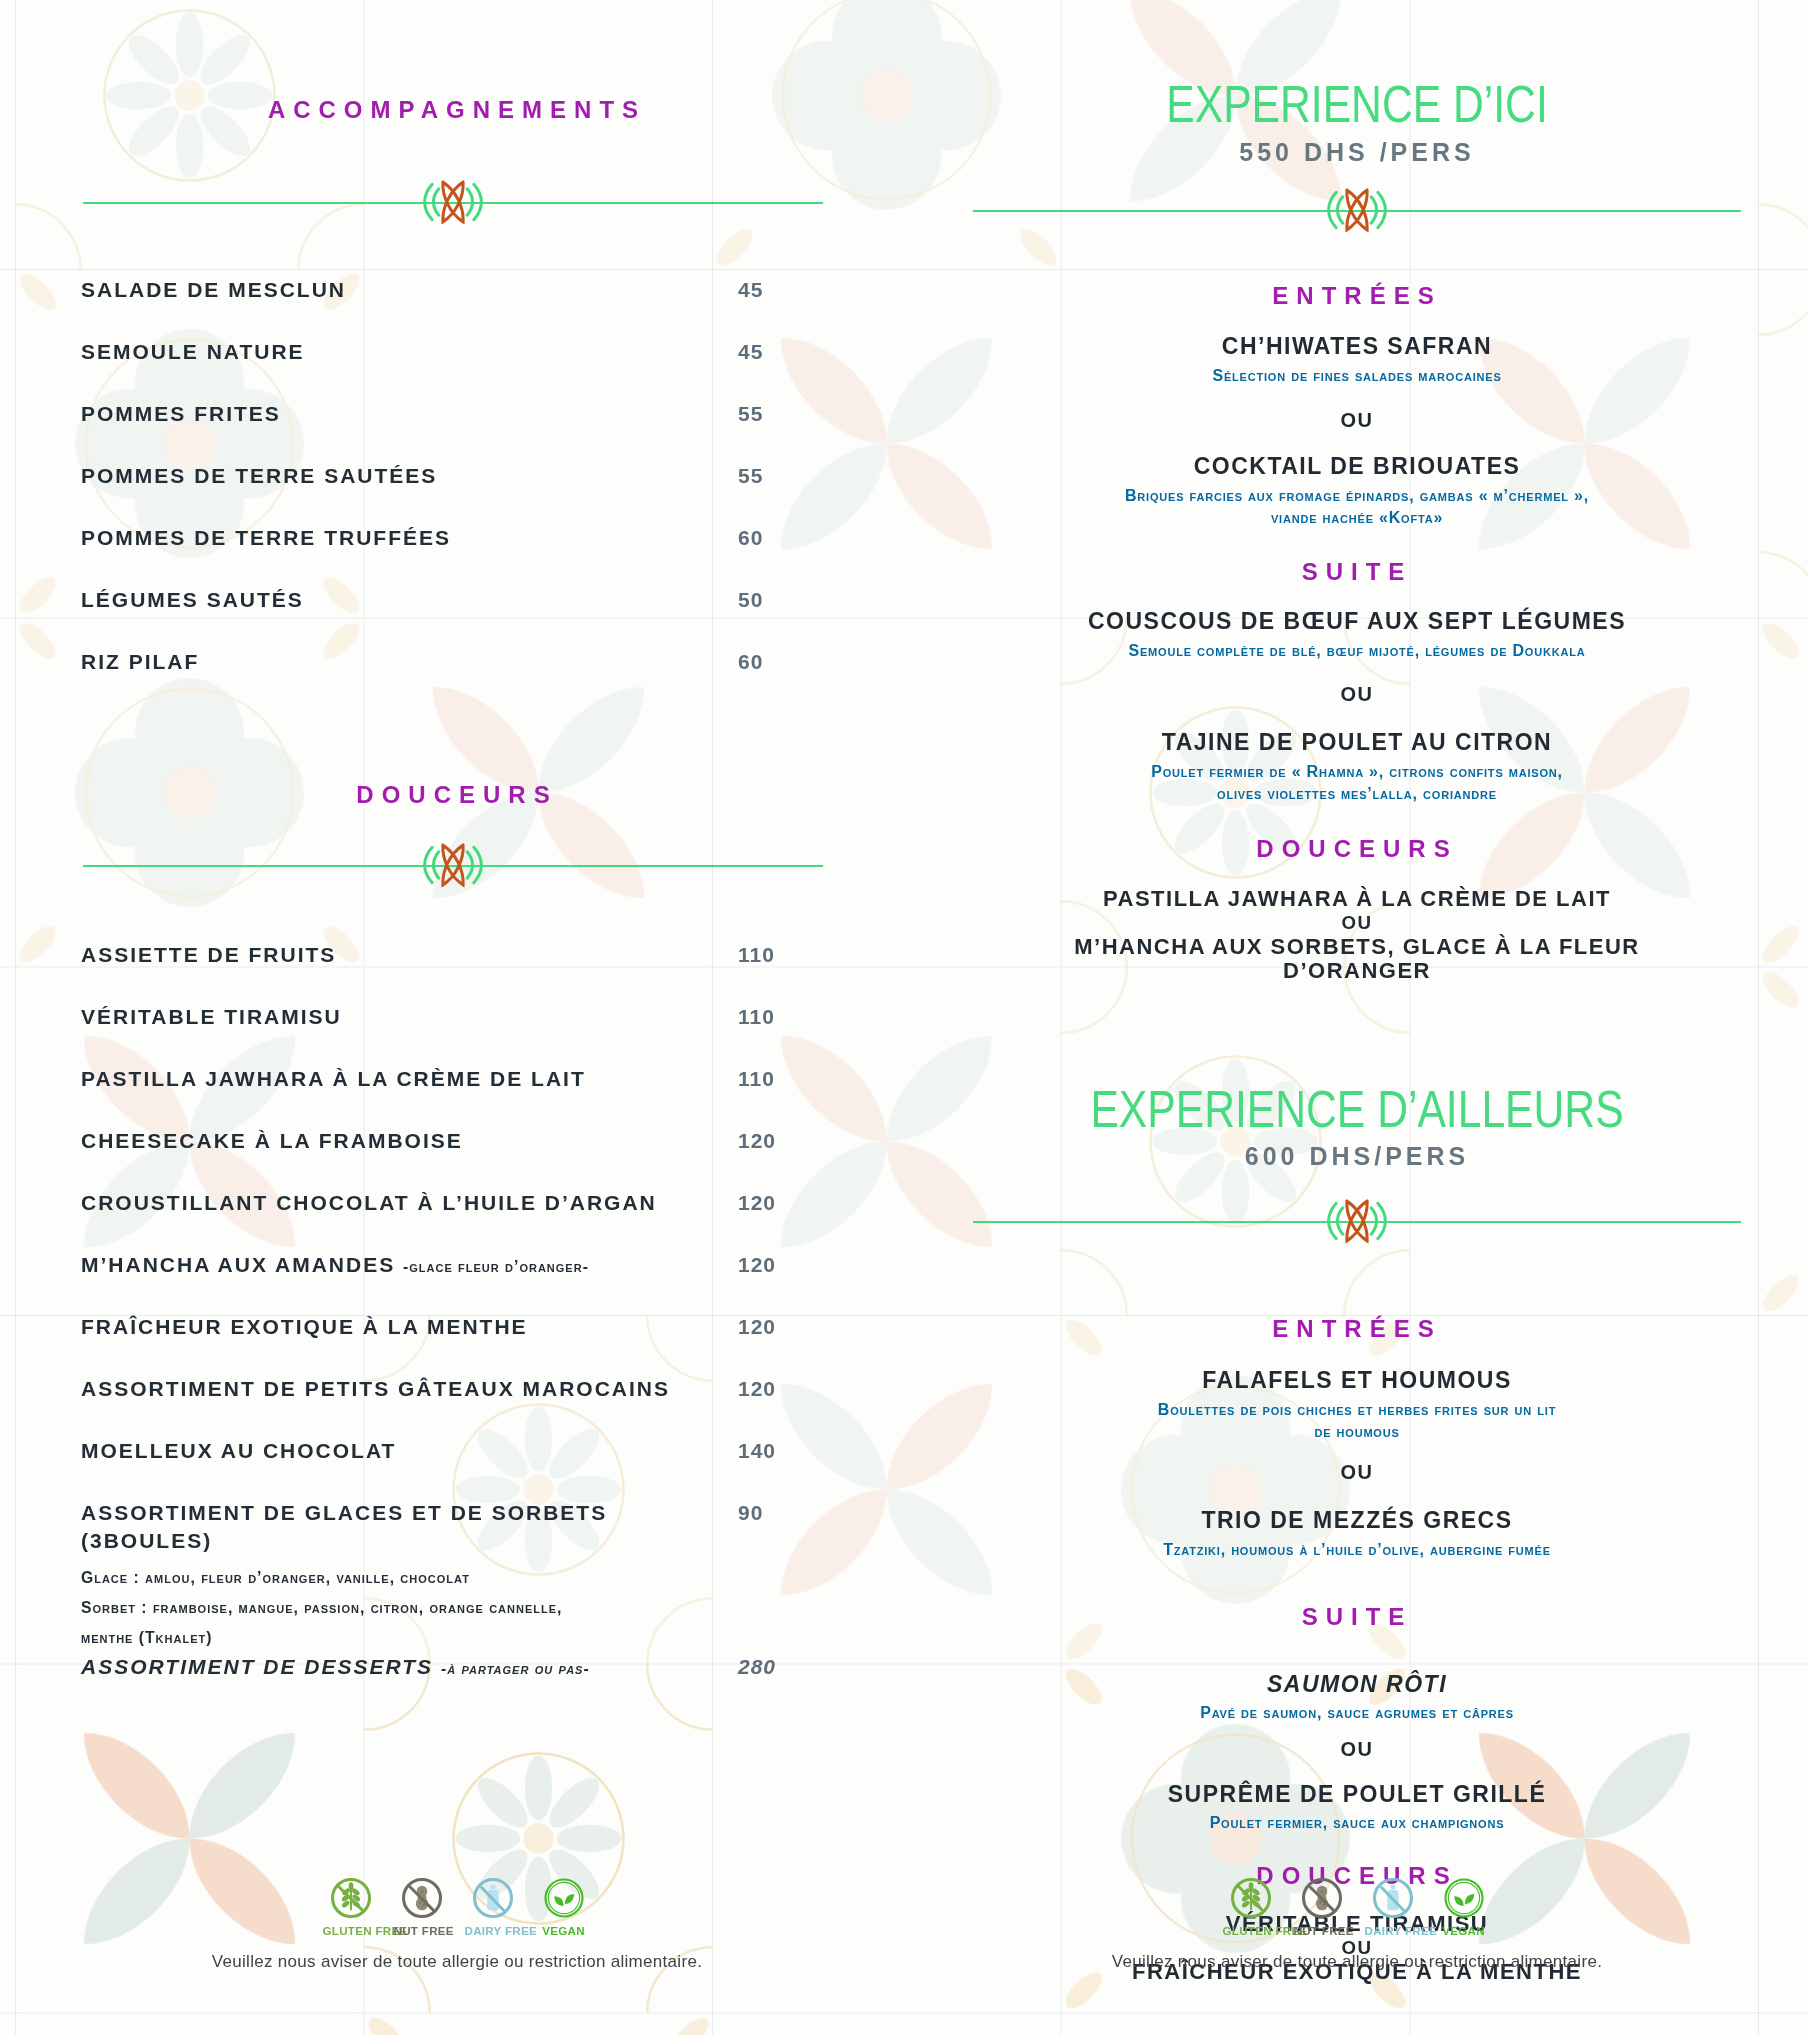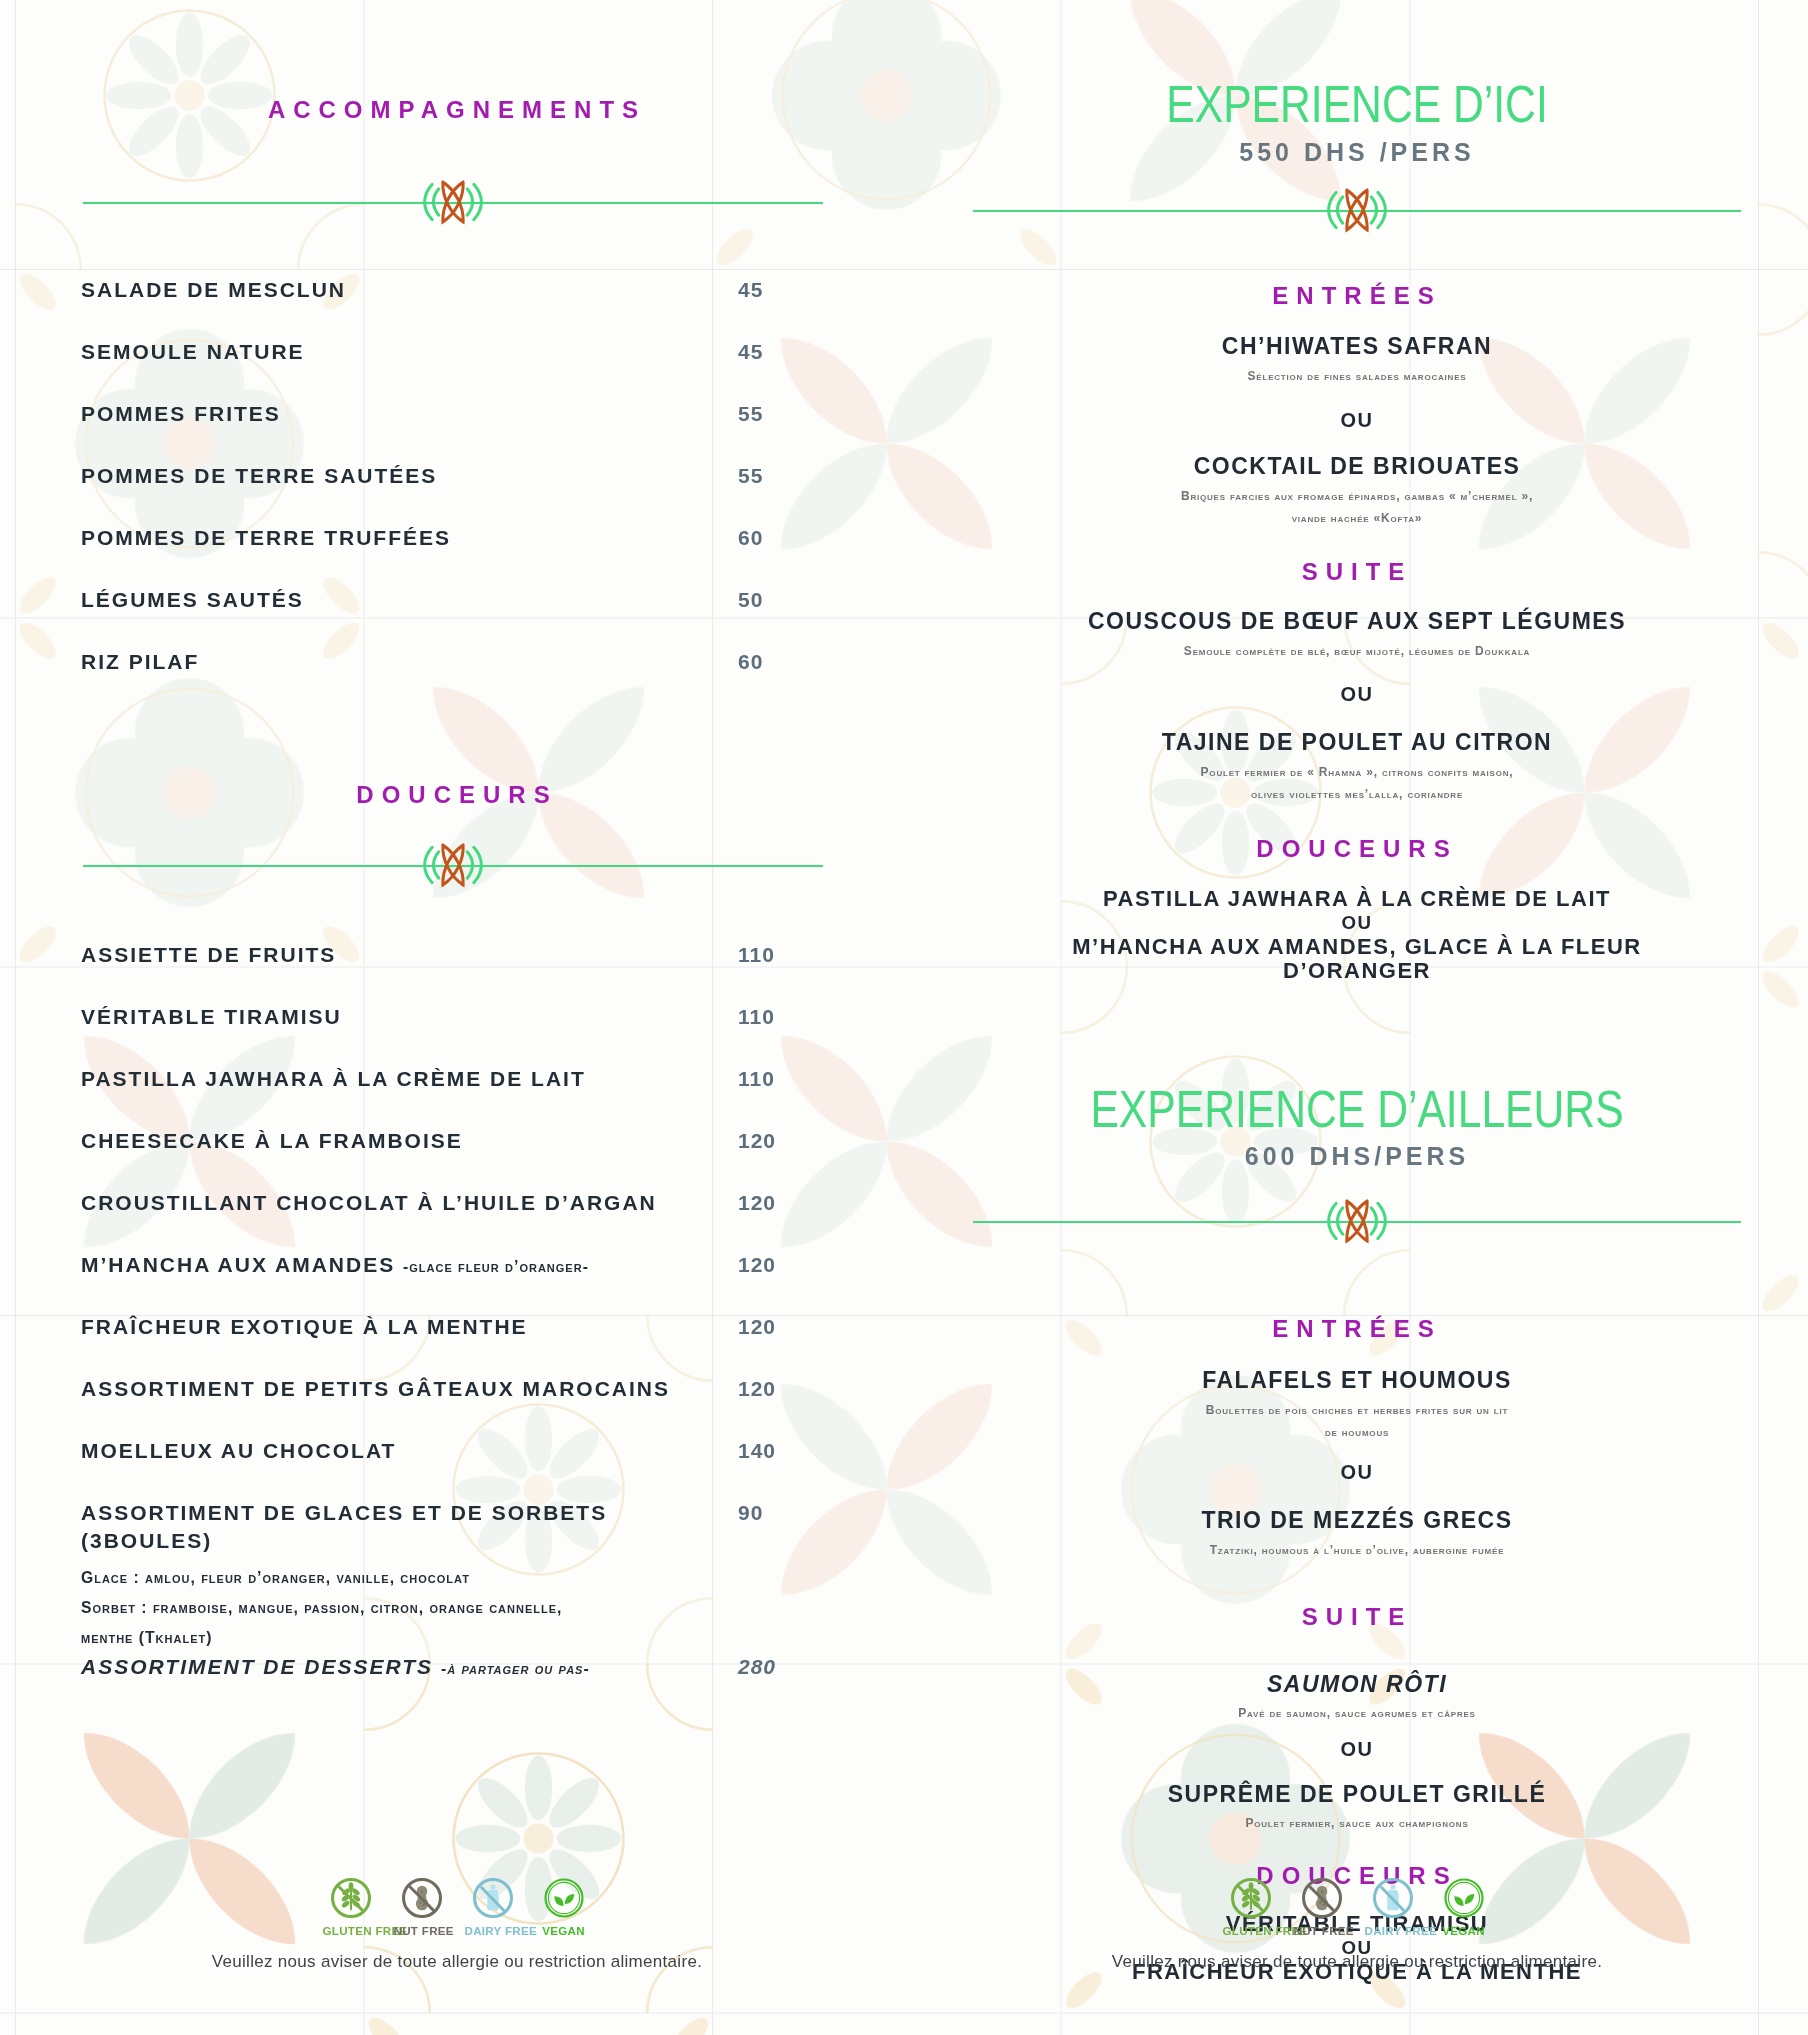--- a/index.html
+++ b/index.html
@@ -33,7 +33,7 @@
   .tall{height:auto;}
 
   .dish{font-size:23px;font-weight:bold;letter-spacing:1.5px;color:#222b33;line-height:27px;white-space:nowrap;}
-  .desc{font-size:12px;font-weight:bold;letter-spacing:0.8px;font-variant:small-caps;color:#737373;line-height:22px;}
+  .desc{font-size:16px;font-weight:bold;letter-spacing:0.8px;font-variant:small-caps;color:#0369a1;line-height:22px;}
   .sep{font-size:20px;font-weight:bold;letter-spacing:1.5px;color:#1f2830;}
   .dstack{font-size:22px;font-weight:bold;letter-spacing:1.5px;color:#222b33;line-height:24px;}
   .dstack .ou{font-size:18.7px;}

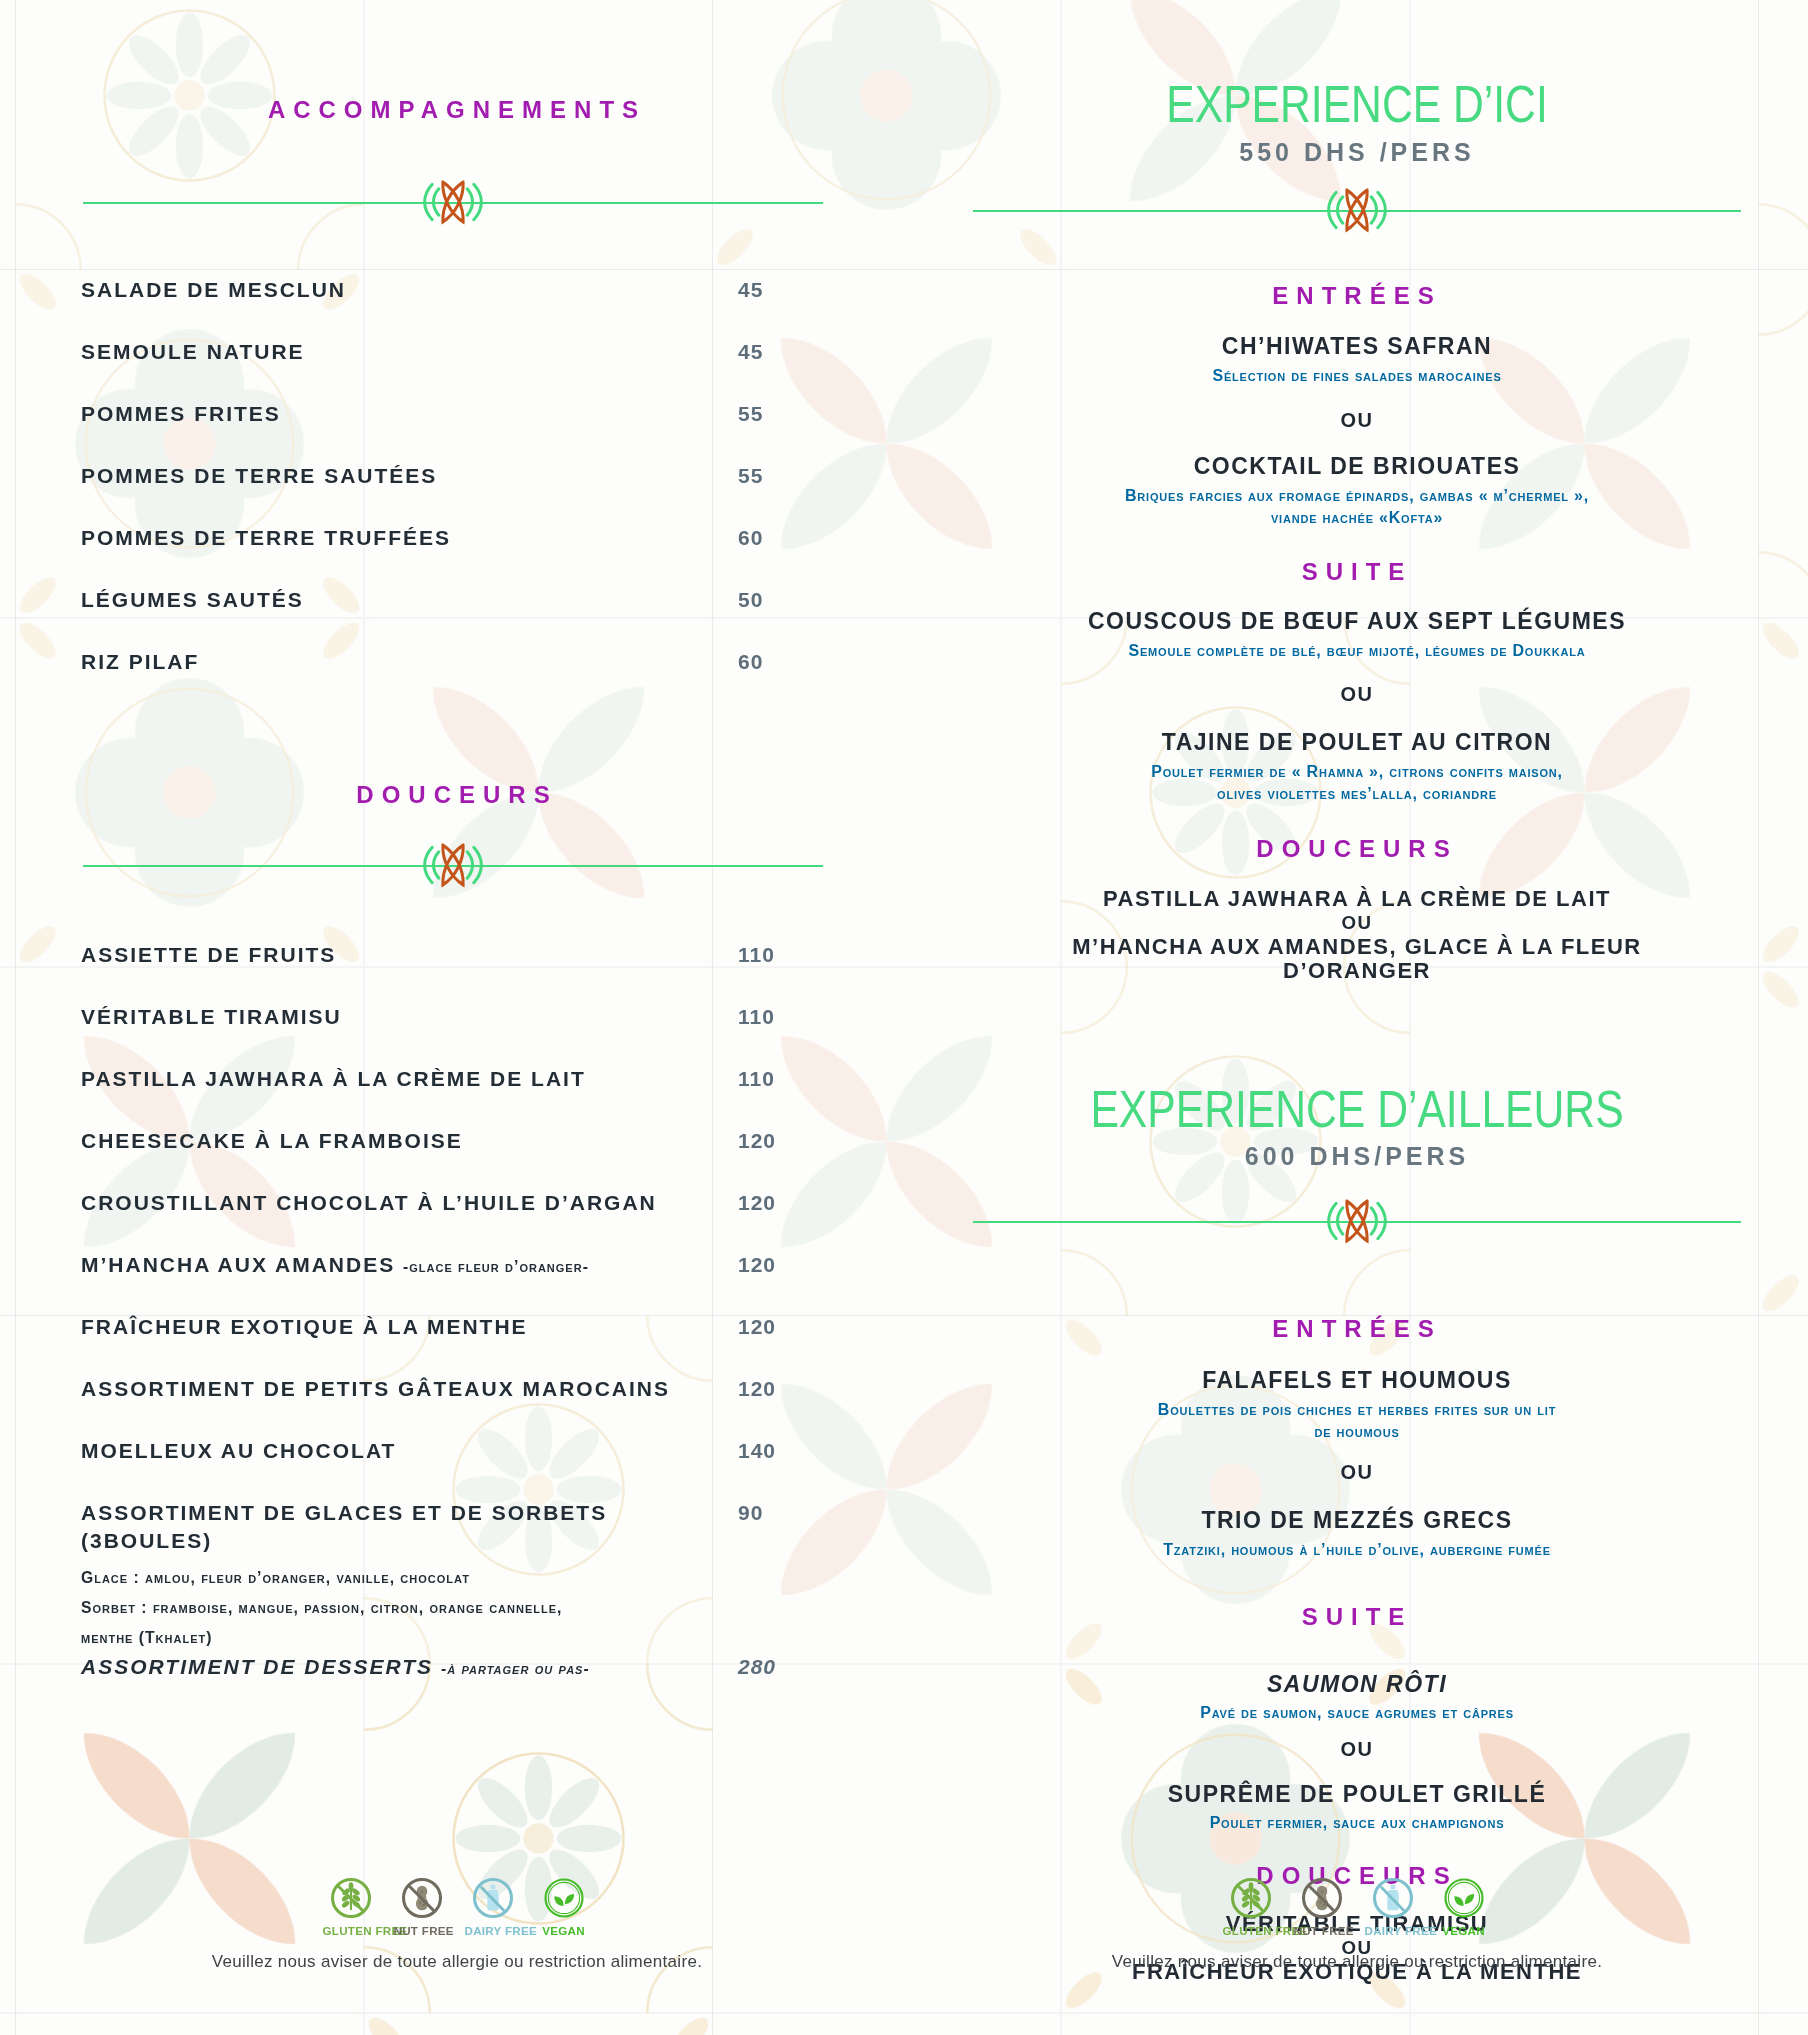--- a/index.html
+++ b/index.html
@@ -830,7 +830,7 @@
   <div class="dstack" style="margin-top:24px;">
     <div>PASTILLA JAWHARA À LA CRÈME DE LAIT</div>
     <div class="ou">OU</div>
-    <div>M’HANCHA AUX AMANDES, GLACE À LA FLEUR</div>
+    <div>M’HANCHA AUX SORBETS, GLACE À LA FLEUR</div>
     <div>D’ORANGER</div>
   </div>
 

